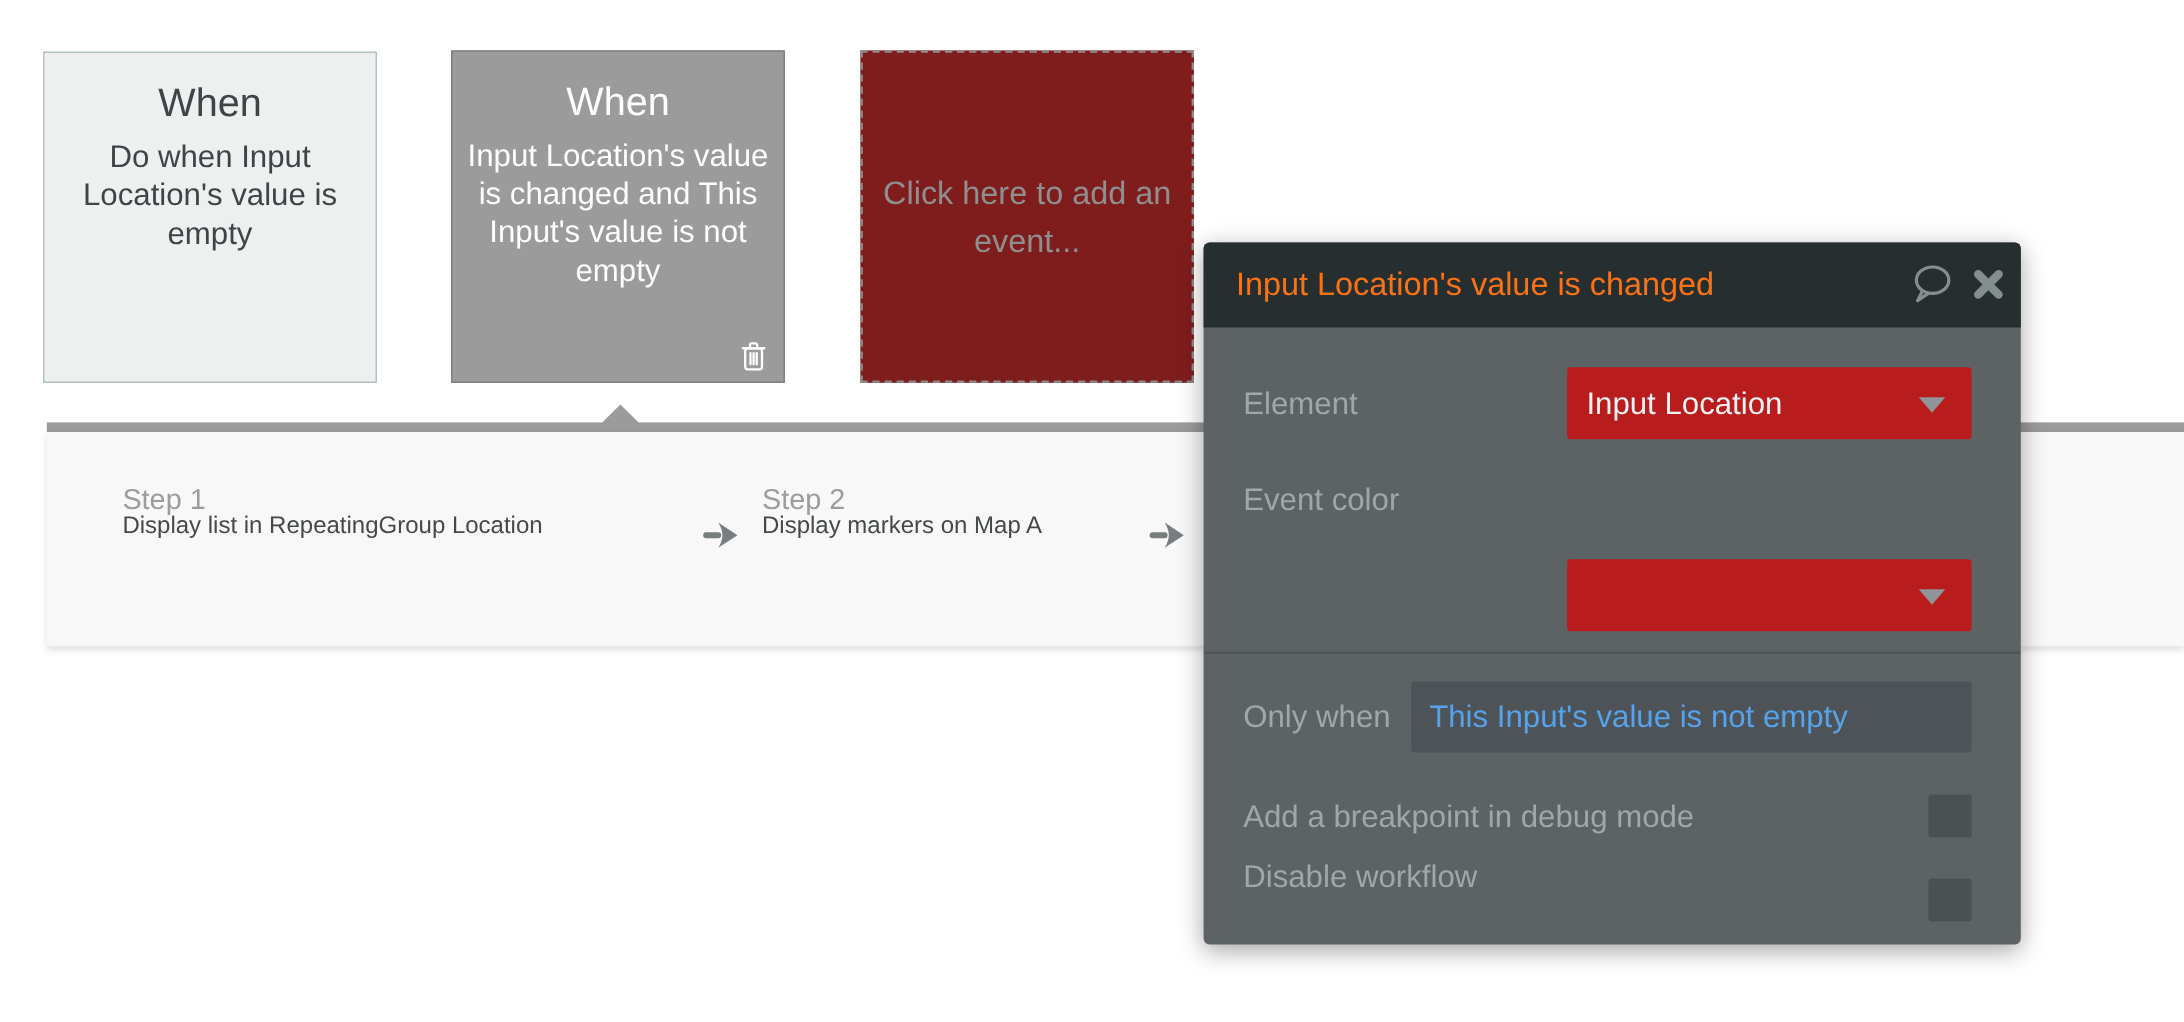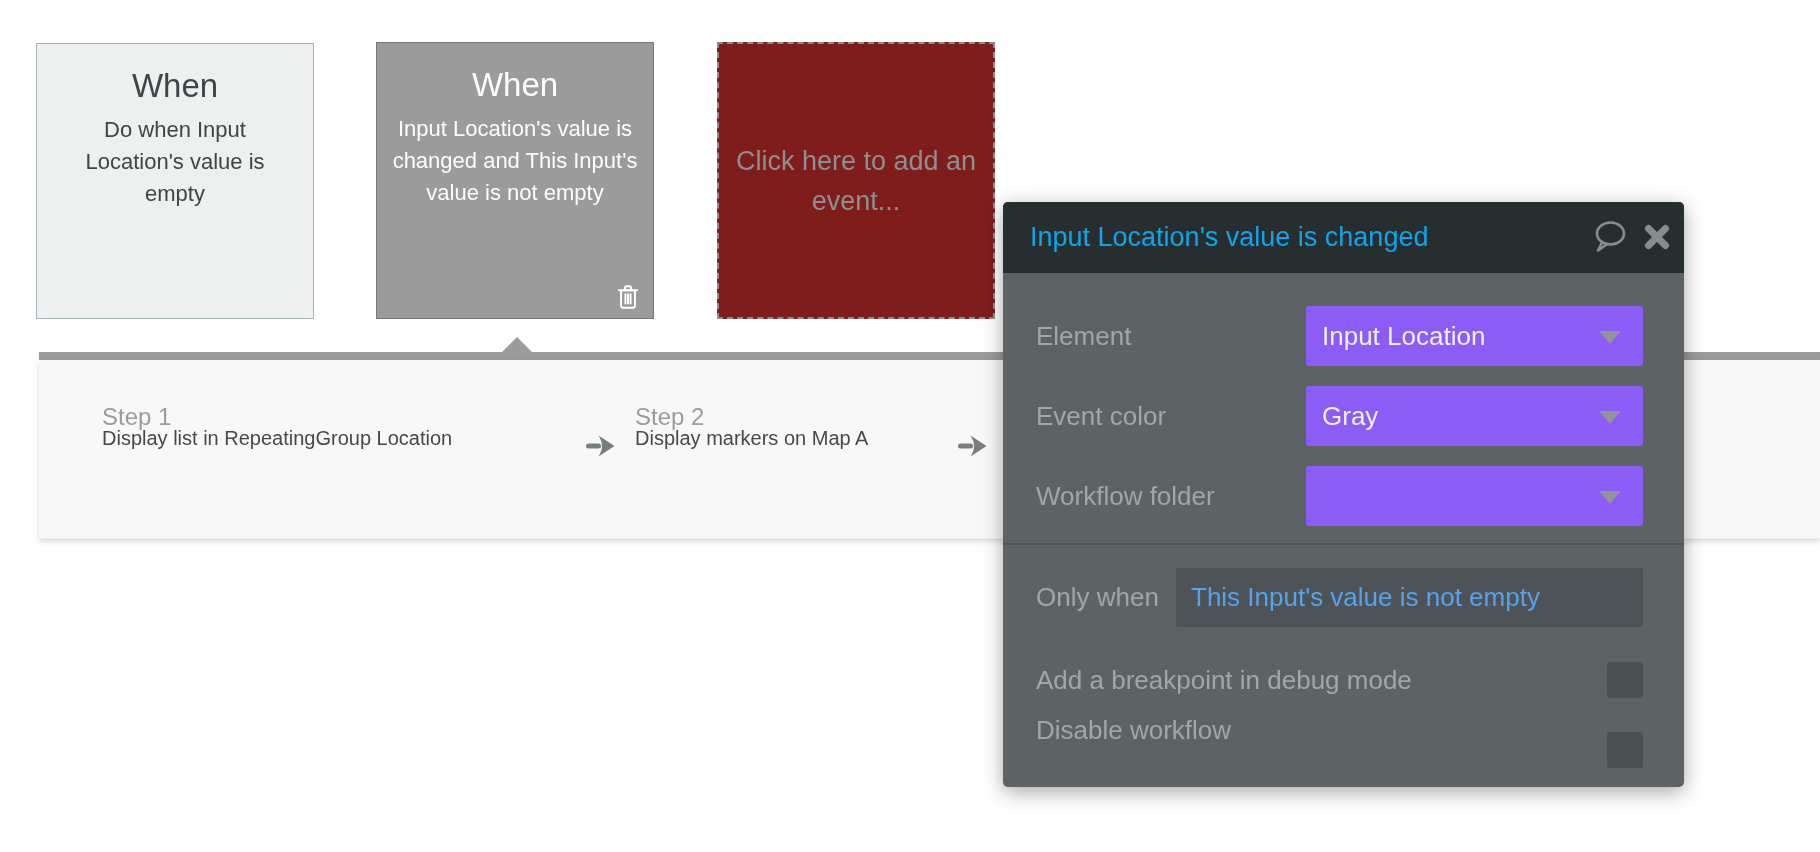--- a/index.html
+++ b/index.html
@@ -23,7 +23,7 @@
     display:flex;align-items:center;justify-content:center;
   }
   .card-title{font-size:33px;padding-top:22px;line-height:40px;}
-  .card-body{font-size:22px;line-height:32px;margin:8px auto 0 auto;}
+  .card-body{font-size:26px;line-height:32px;margin:8px auto 0 auto;}
   .card1-body{width:232px;}
   .card2-body{width:270px;}
   .card-add-text{font-size:27px;line-height:40px;width:252px;text-align:center;}

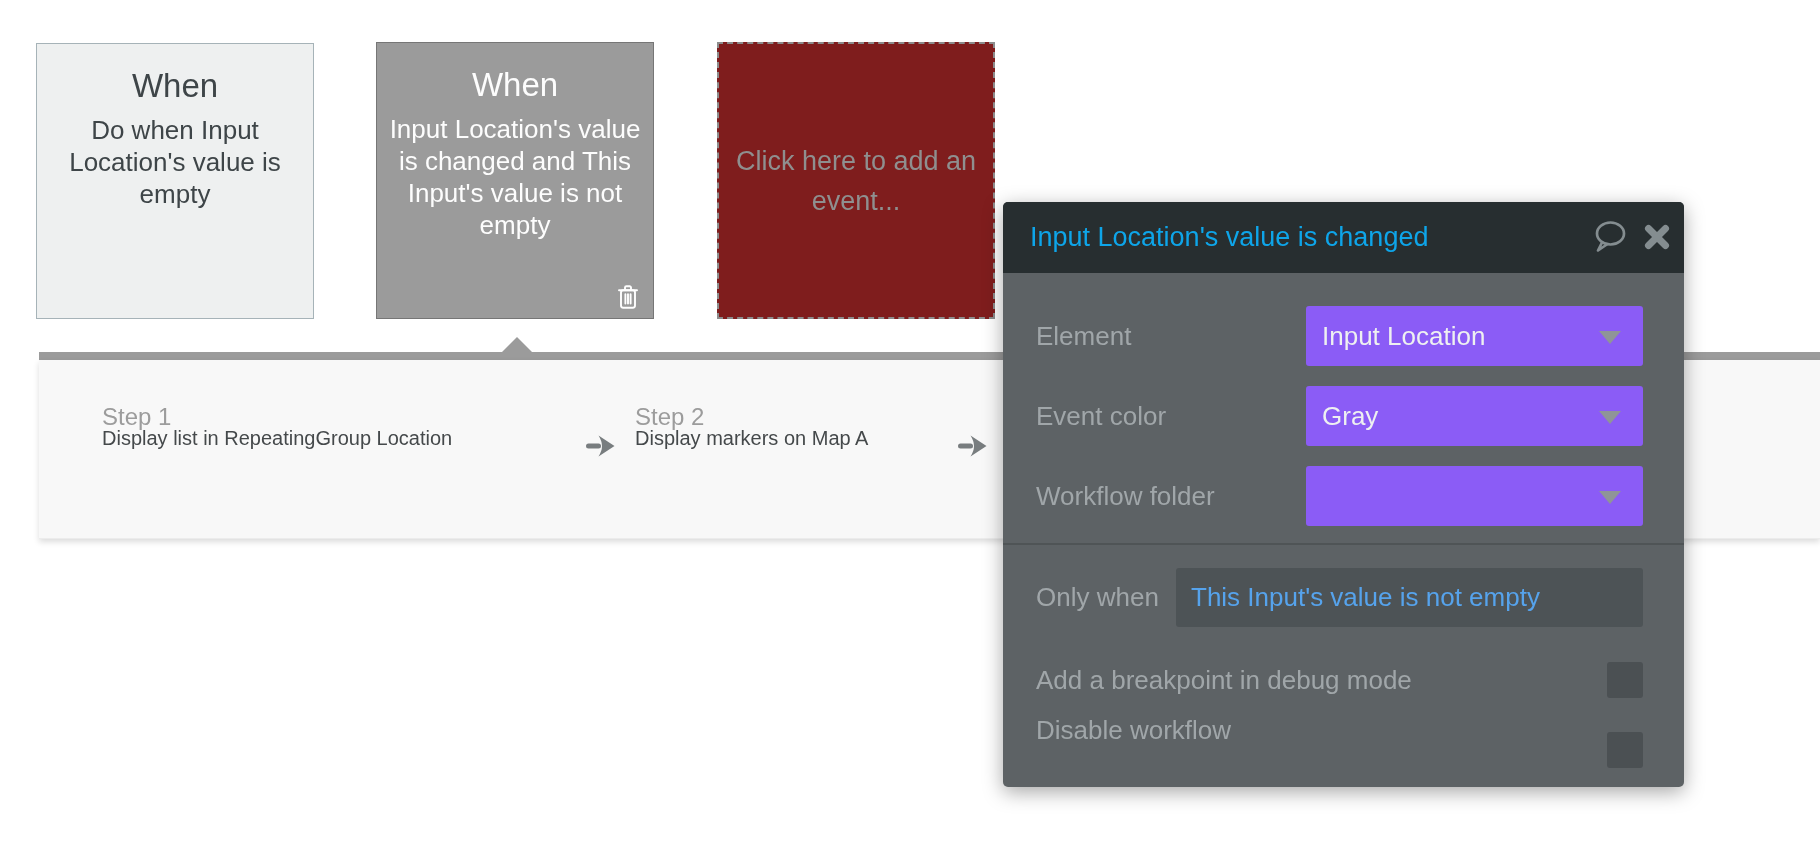--- a/index.html
+++ b/index.html
@@ -59,7 +59,7 @@
   .popup-title{
     position:absolute;left:27px;top:0;height:71px;
     display:flex;align-items:center;
-    font-size:27px;color:#0ea5e9;white-space:nowrap;
+    font-size:27px;color:#f97316;white-space:nowrap;
   }
   .hdr-icon{position:absolute;cursor:pointer;}
   .icon-bubble{right:56px;top:17px;width:38px;height:36px;}

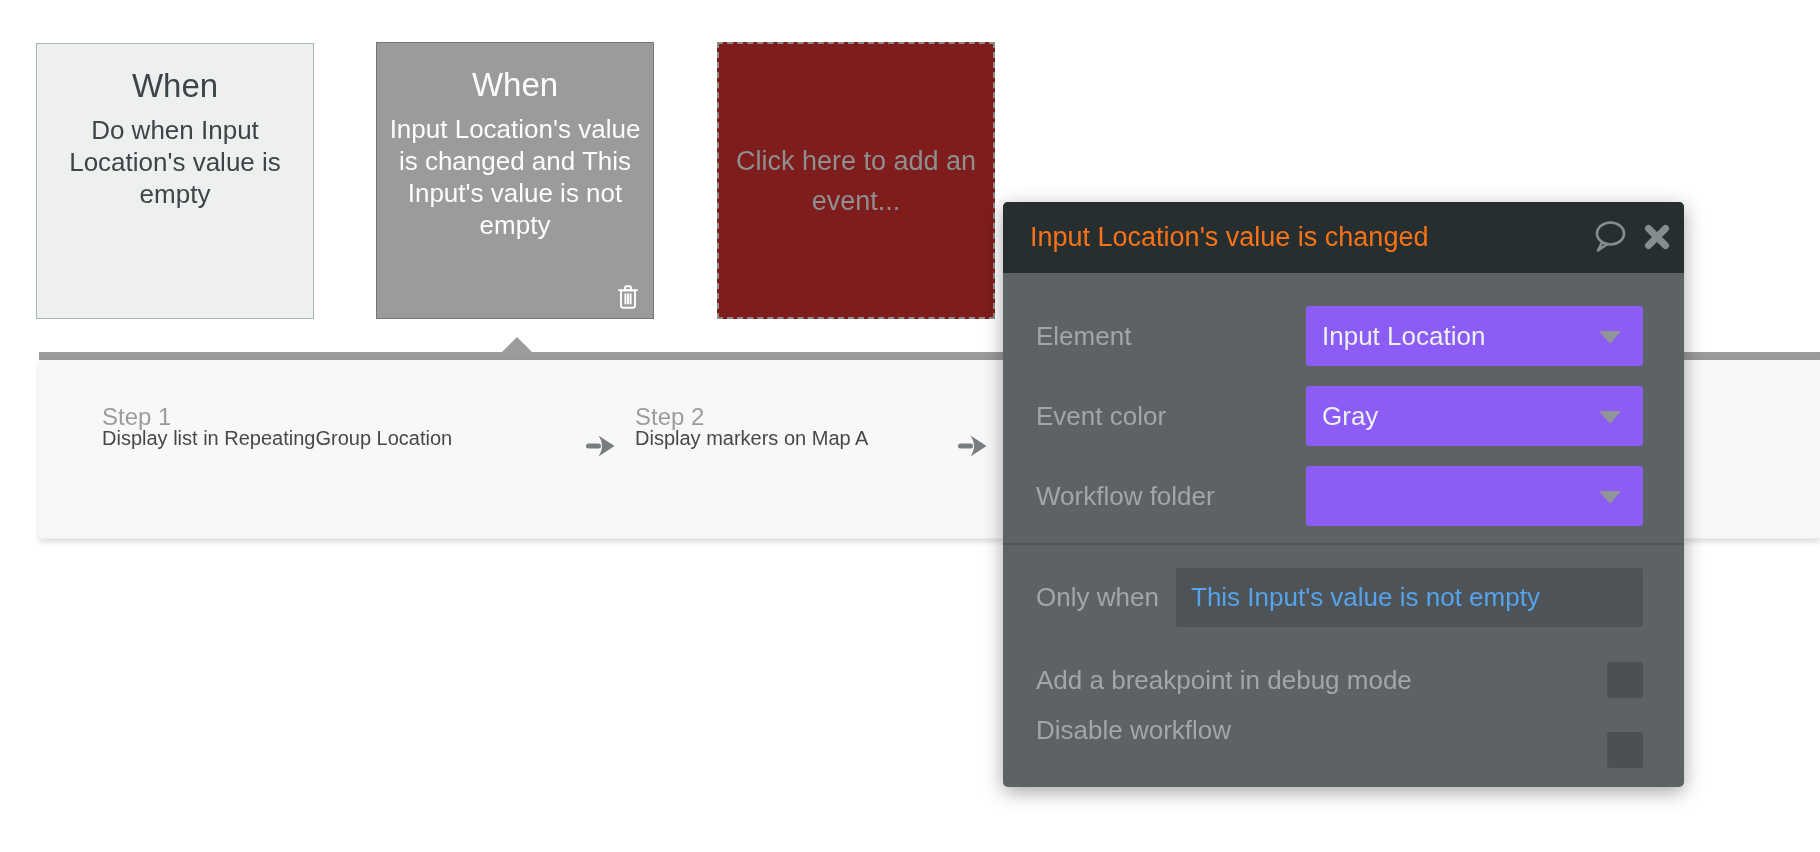--- a/index.html
+++ b/index.html
@@ -71,7 +71,7 @@
   }
   .dropdown{
     position:absolute;left:303px;width:337px;height:60px;
-    background:#8b5cf6;border-radius:3px;cursor:pointer;
+    background:#b91c1c;border-radius:3px;cursor:pointer;
   }
   .dropdown-value{
     position:absolute;left:16px;top:0;height:60px;display:flex;align-items:center;

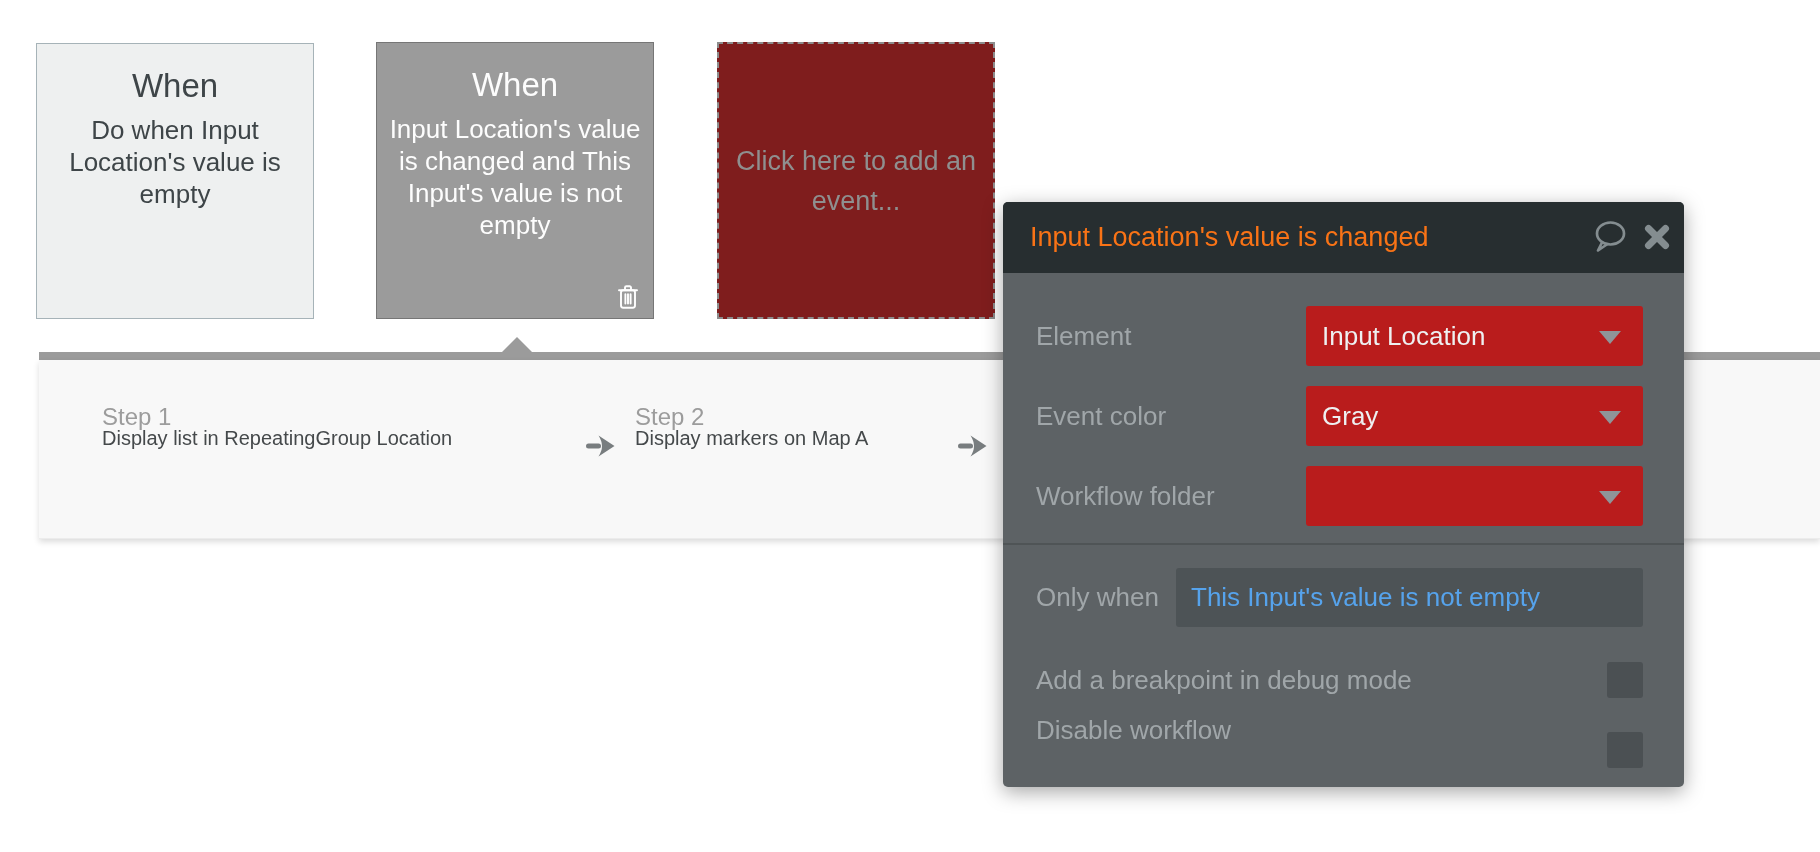--- a/index.html
+++ b/index.html
@@ -172,10 +172,6 @@
     </div>
 
     <div class="prop-label" style="top:184px;">Event color</div>
-    <div class="dropdown" style="top:184px;">
-      <div class="dropdown-value">Gray</div>
-      <div class="dd-caret"></div>
-    </div>
 
     <div class="prop-label" style="top:264px;">Workflow folder</div>
     <div class="dropdown" style="top:264px;">

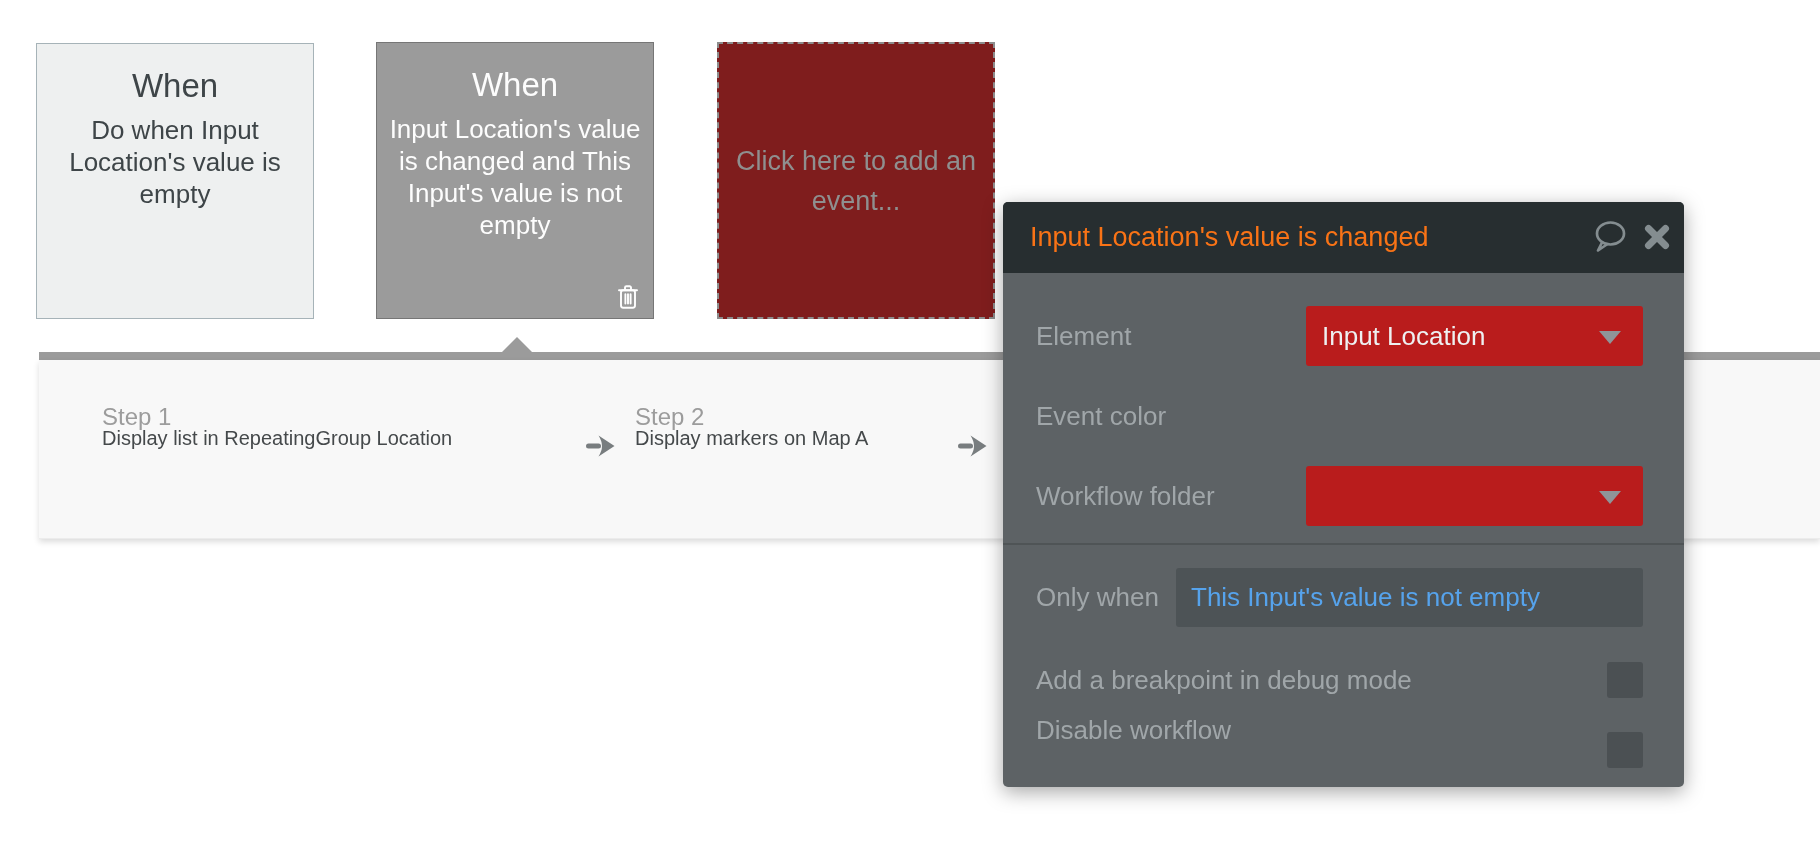--- a/index.html
+++ b/index.html
@@ -173,7 +173,6 @@
 
     <div class="prop-label" style="top:184px;">Event color</div>
 
-    <div class="prop-label" style="top:264px;">Workflow folder</div>
     <div class="dropdown" style="top:264px;">
       <div class="dropdown-value"></div>
       <div class="dd-caret"></div>

